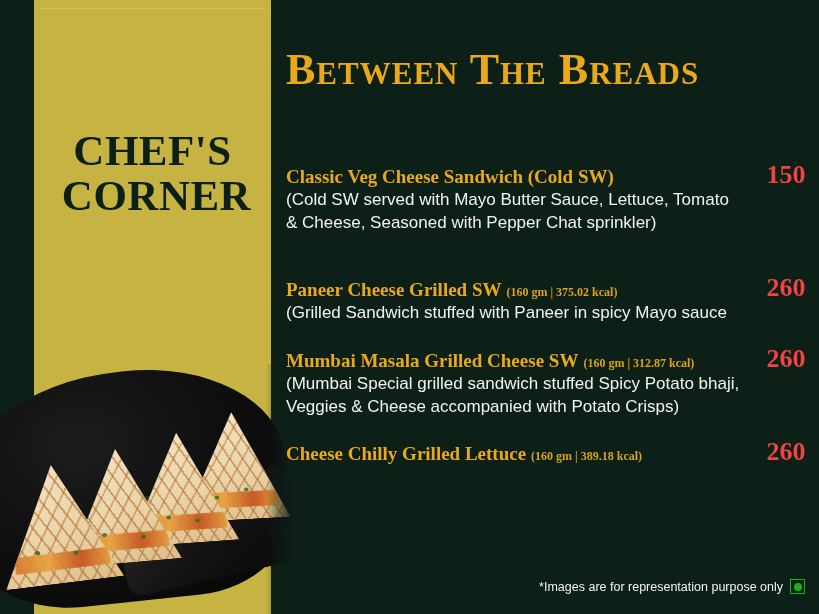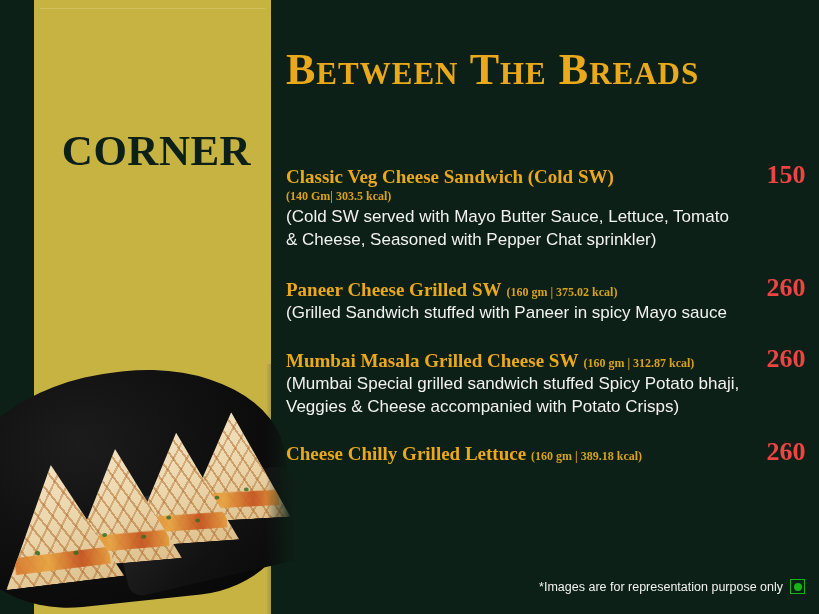--- a/index.html
+++ b/index.html
@@ -254,6 +254,7 @@
   <div class="gold-panel">
     <div class="gold-panel-inner-rule"></div>
     <div class="chefs-corner">
+      <span>CHEF'S</span>
       <span class="line2">CORNER</span>
     </div>
   </div>

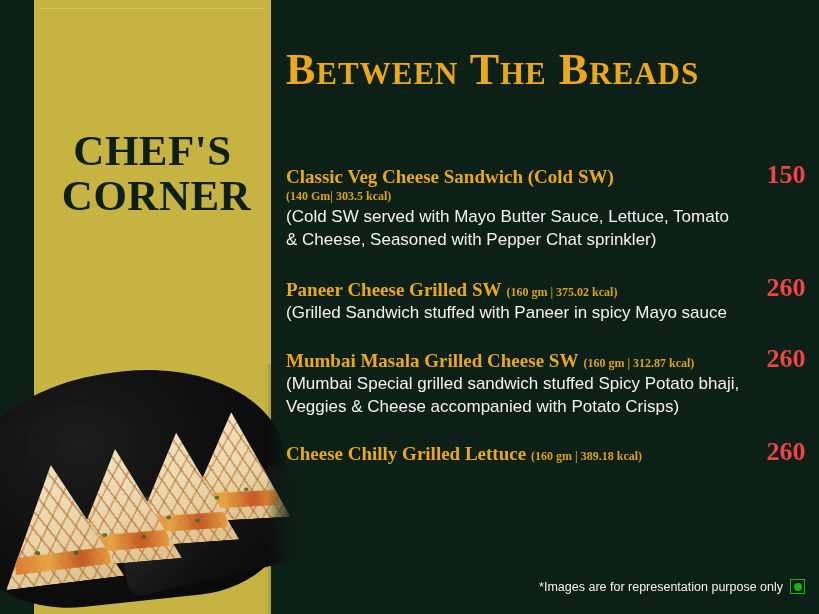--- a/index.html
+++ b/index.html
@@ -295,7 +295,6 @@
     <div class="item item-1">
       <div class="row-head">
         <span class="item-name">Classic Veg  Cheese Sandwich (Cold SW)</span>
-        <span class="item-meta block">(140 Gm| 303.5 kcal)</span>
         <div class="item-price">150</div>
       </div>
       <div class="item-desc">(Cold SW served with Mayo Butter Sauce, Lettuce, Tomato &amp; Cheese, Seasoned with Pepper Chat sprinkler)</div>

